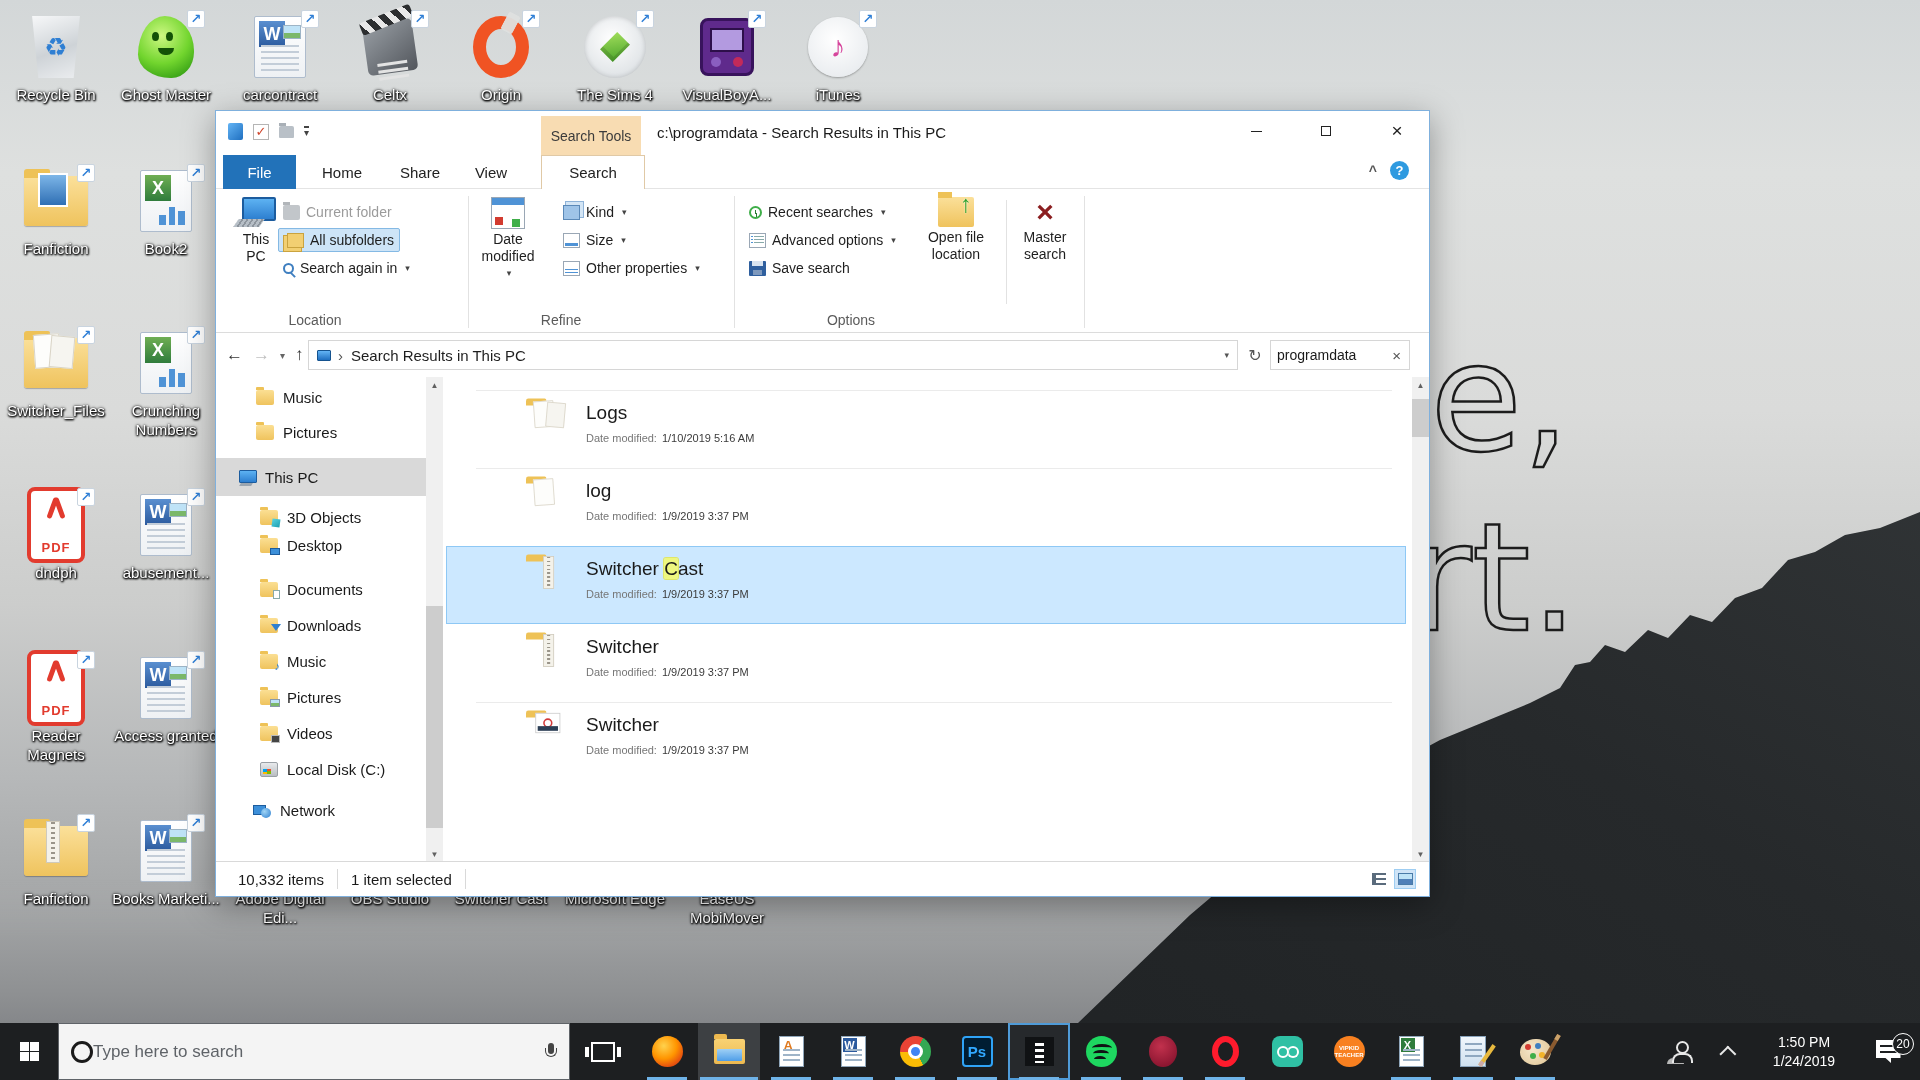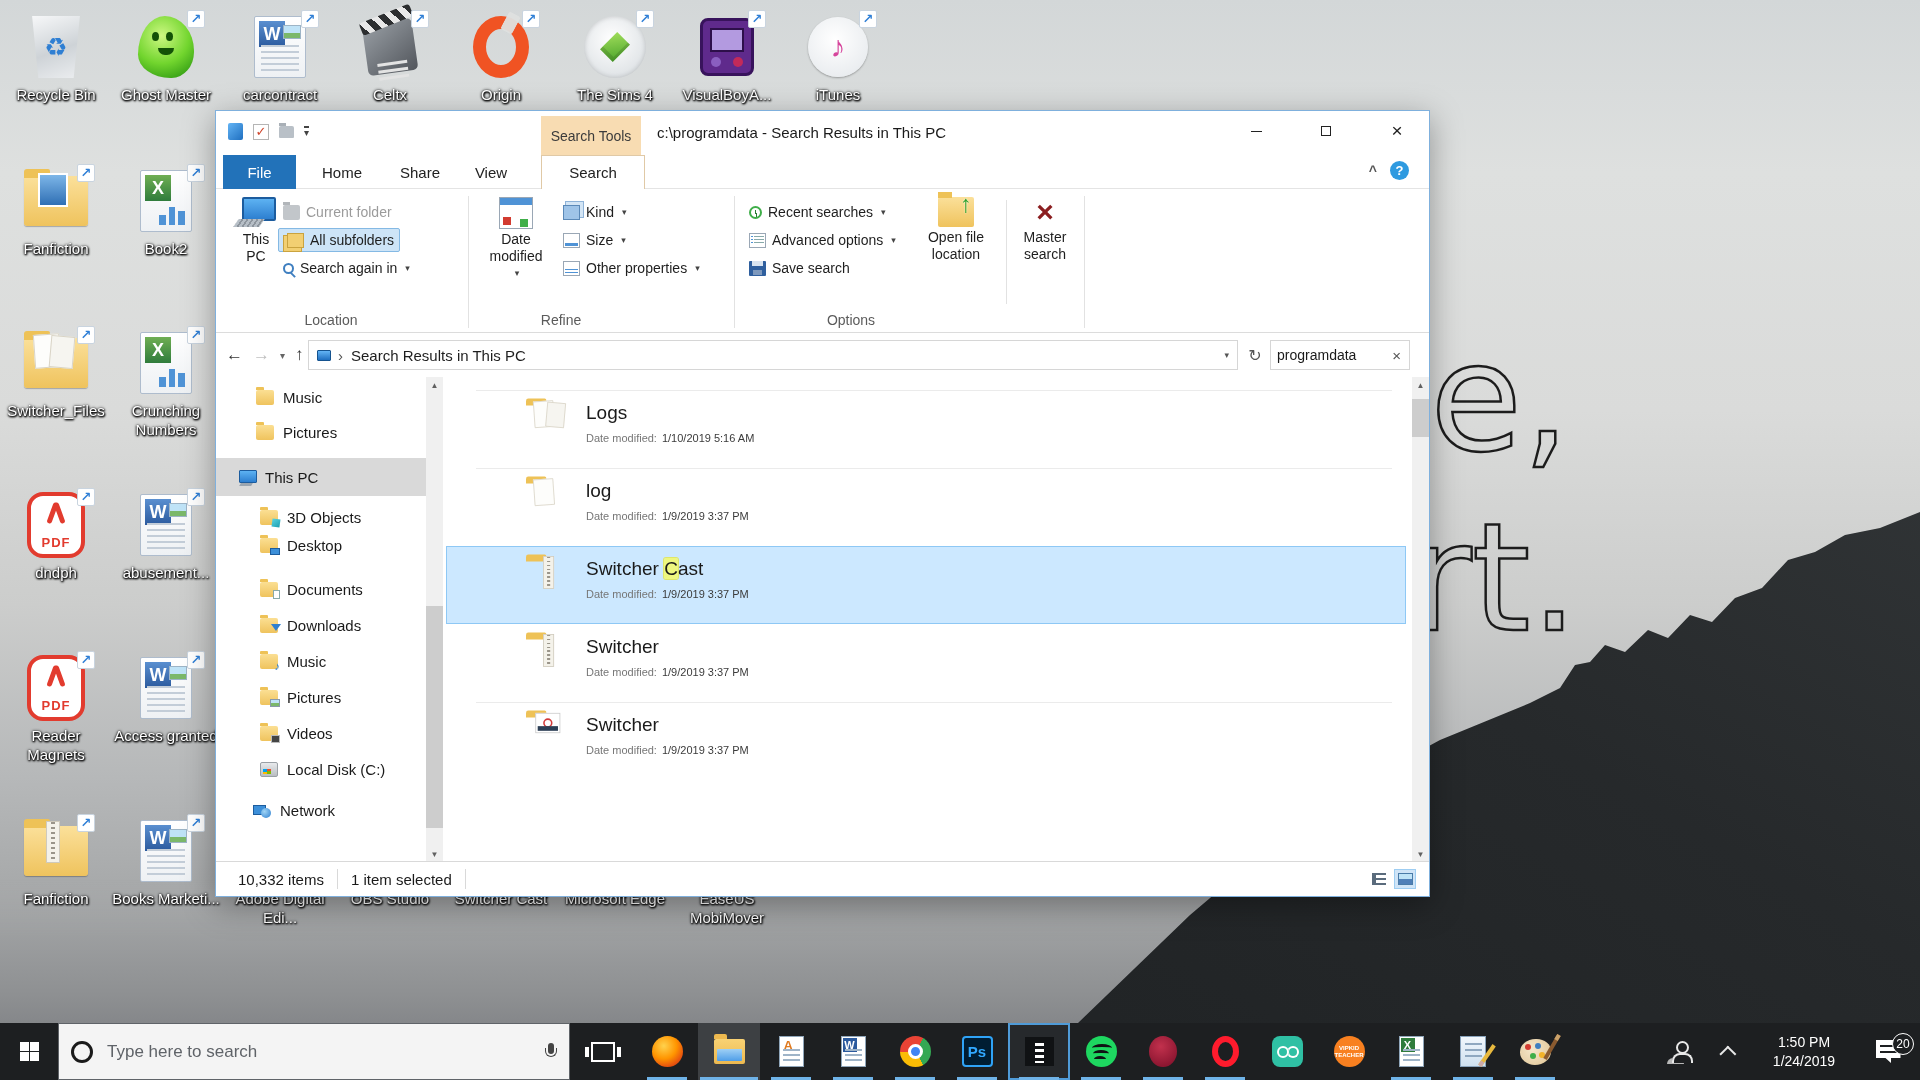--- a/index.html
+++ b/index.html
@@ -504,7 +504,7 @@
       <div class="rgroup-label" style="left:40px;width:150px">Location</div>
       <div class="rdivider" style="left:252px"></div>
 
-      <div class="rb-big" style="left:262px;width:76px">
+      <div class="rb-big" style="left:254px;width:76px">
         <span class="ri-cal"></span>
         <span>Date modified</span>
         <span class="car">▾</span>

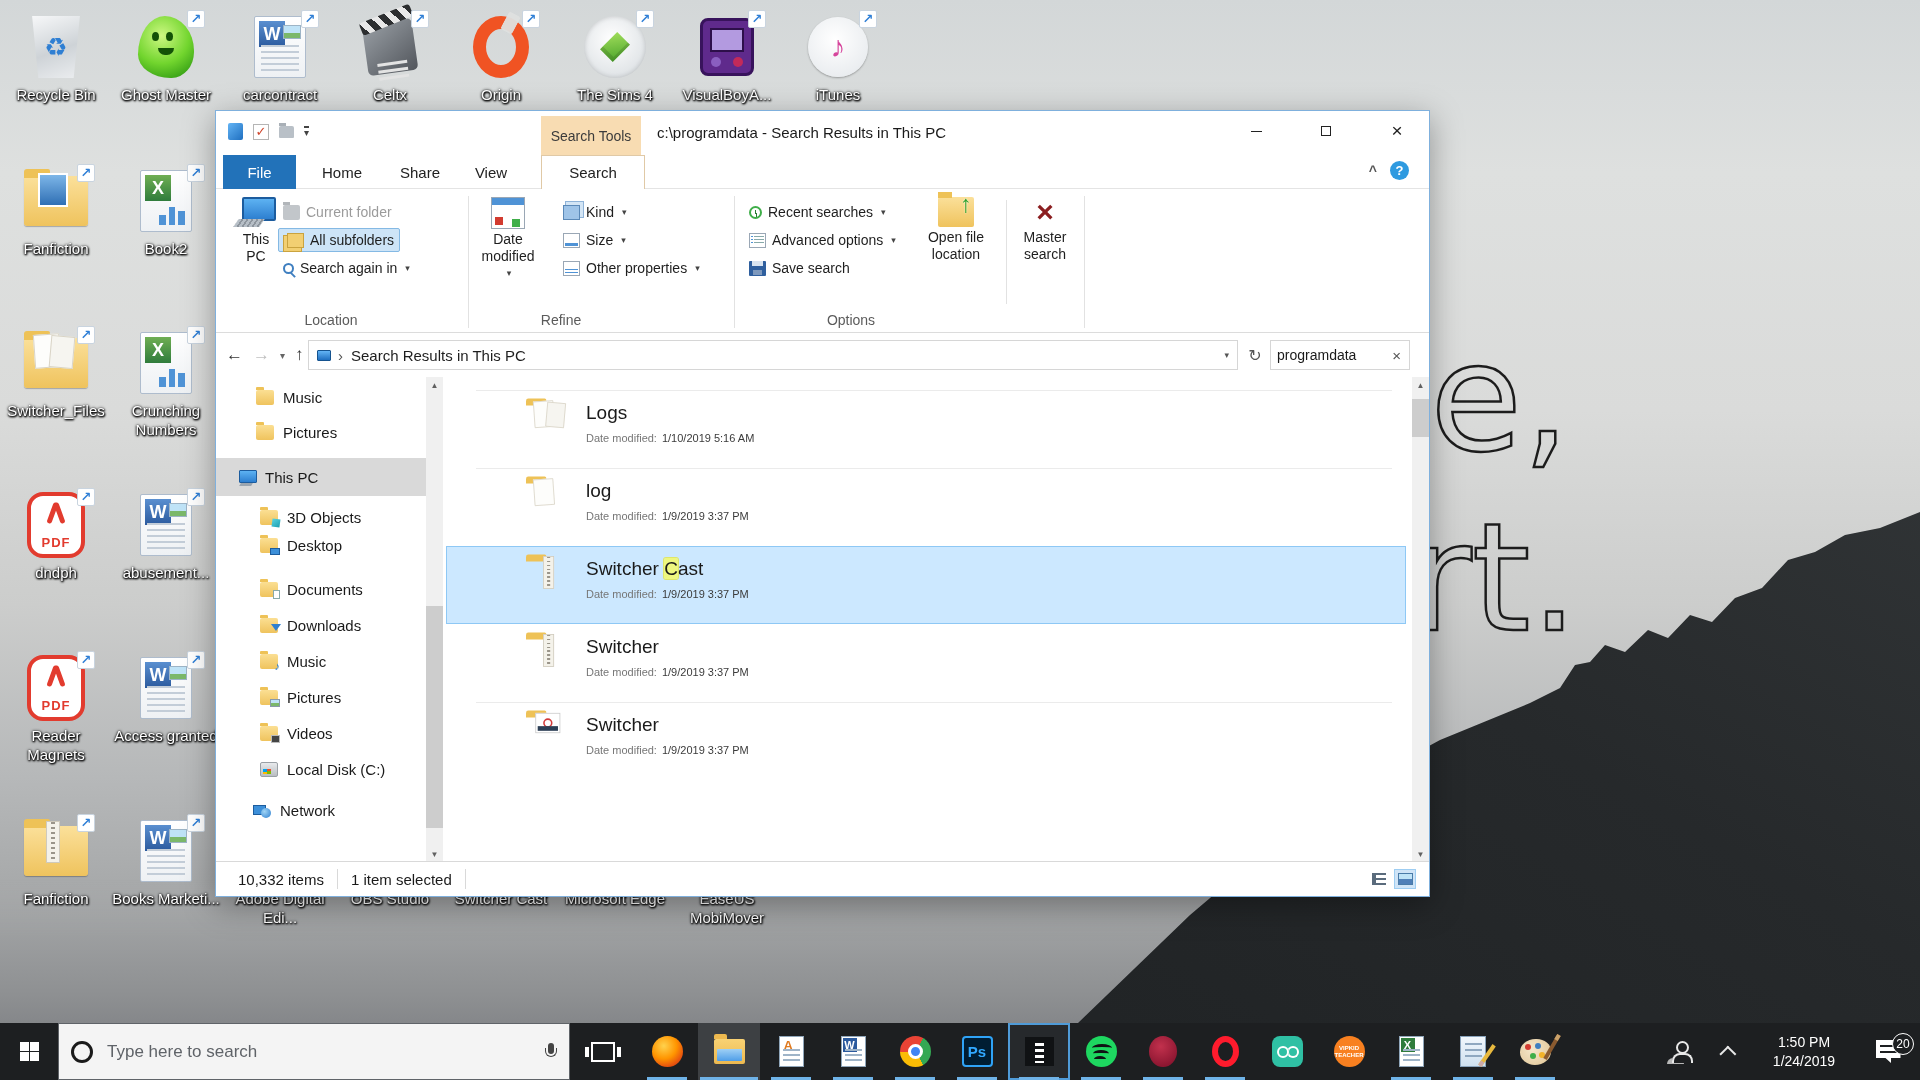--- a/index.html
+++ b/index.html
@@ -501,7 +501,7 @@
         <span>Search again in</span>
           <span class="car">▾</span>
       </div>
-      <div class="rgroup-label" style="left:40px;width:150px">Location</div>
+      <div class="rgroup-label" style="left:24px;width:150px">Location</div>
       <div class="rdivider" style="left:252px"></div>
 
       <div class="rb-big" style="left:254px;width:76px">

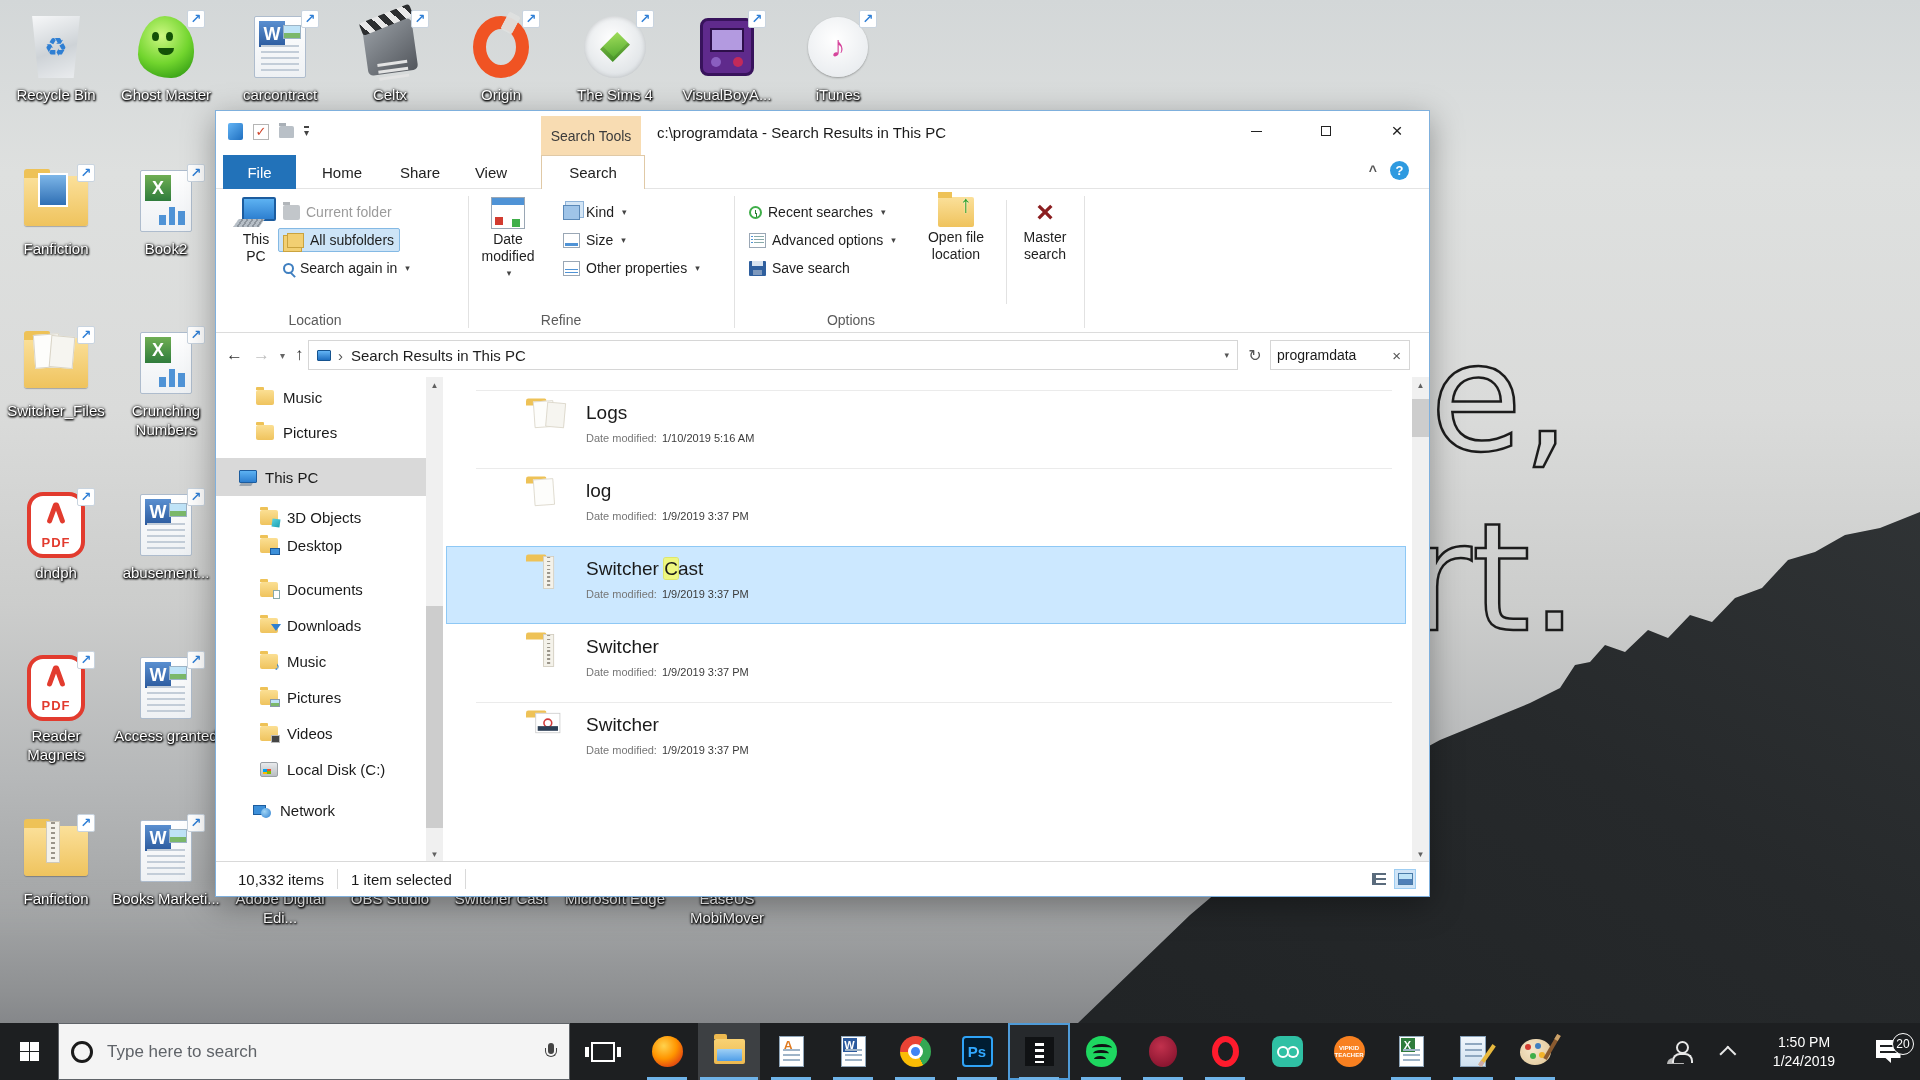--- a/index.html
+++ b/index.html
@@ -46,7 +46,7 @@
   .pageic .bars { position:absolute; right:6px; bottom:6px; width:26px; height:22px; display:flex; align-items:flex-end; gap:3px; }
   .pageic .bars i { flex:1; background:#4f93d6; } .pageic .bars i:nth-child(1){height:10px;} .pageic .bars i:nth-child(2){height:18px;} .pageic .bars i:nth-child(3){height:14px;}
 
-  .pdfic { position:relative; width:58px; height:66px; background:#fff; border:4px solid #e23b2e; border-radius:16px; }
+  .pdfic { position:relative; width:58px; height:76px; background:#fff; border:4px solid #e23b2e; border-radius:8px; }
   .pdfic .sw { position:absolute; top:6px; left:50%; transform:translateX(-50%); width:26px; height:22px; }
   .pdfic .sw::before,.pdfic .sw::after { content:""; position:absolute; top:0; width:5px; height:22px; background:#e23b2e; border-radius:3px; }
   .pdfic .sw::before { left:7px; transform:rotate(20deg);} .pdfic .sw::after { right:7px; transform:rotate(-20deg);}

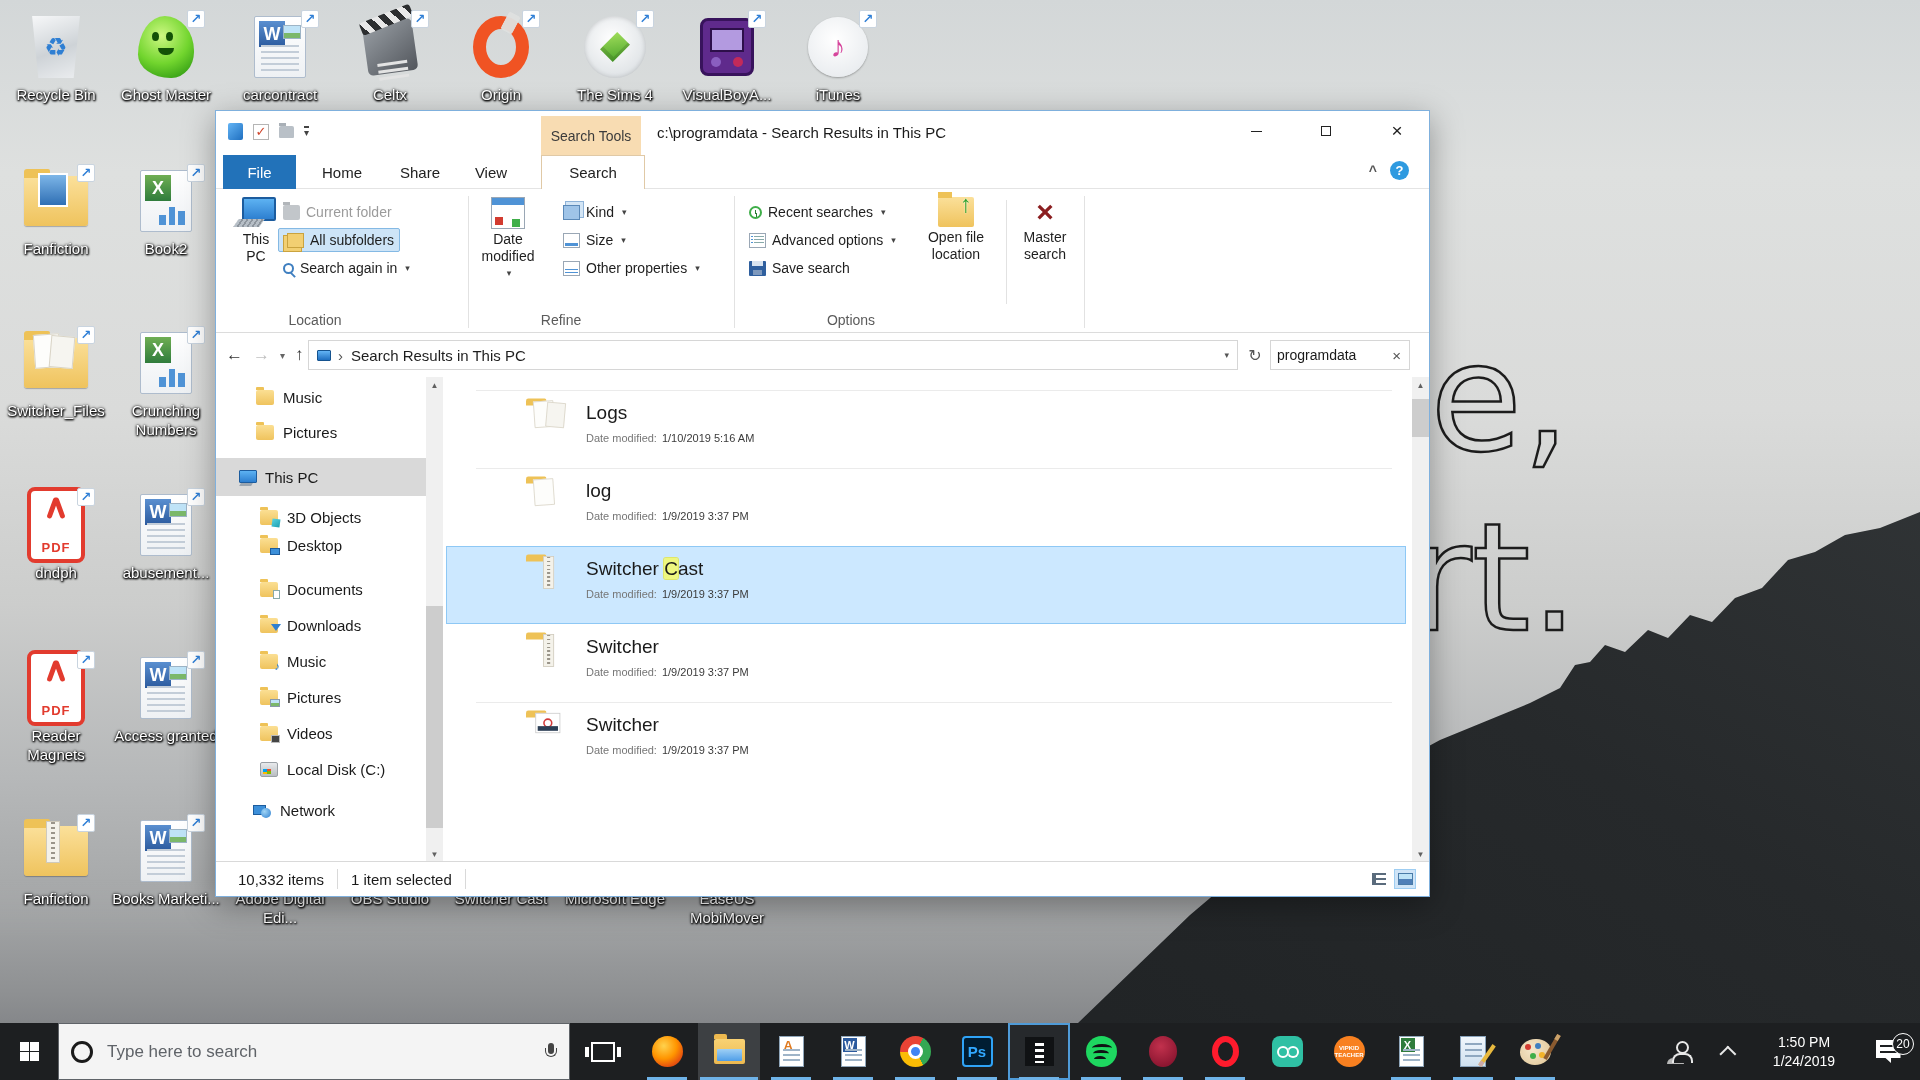--- a/index.html
+++ b/index.html
@@ -185,7 +185,7 @@
   #start { width:58px; display:flex; align-items:center; justify-content:center; }
   .winlogo { width:19px; height:19px; display:grid; grid-template-columns:9px 9px; grid-template-rows:9px 9px; gap:1px; }
   .winlogo i { background:#fff; }
-  #tb-search { width:512px; background:#f4f4f4; border:1px solid #5f6368; display:flex; align-items:center; padding:0 12px; gap:14px; }
+  #tb-search { width:512px; background:#f4f4f4; border:1px solid #5f6368; display:flex; align-items:center; padding:0 12px; }
   .cortana { width:22px; height:22px; border:3px solid #1a1a1a; border-radius:50%; flex:none; }
   #tb-search .ph { flex:1; font-size:17px; color:#5f6368; }
   .micic { width:12px; height:18px; position:relative; flex:none; }

